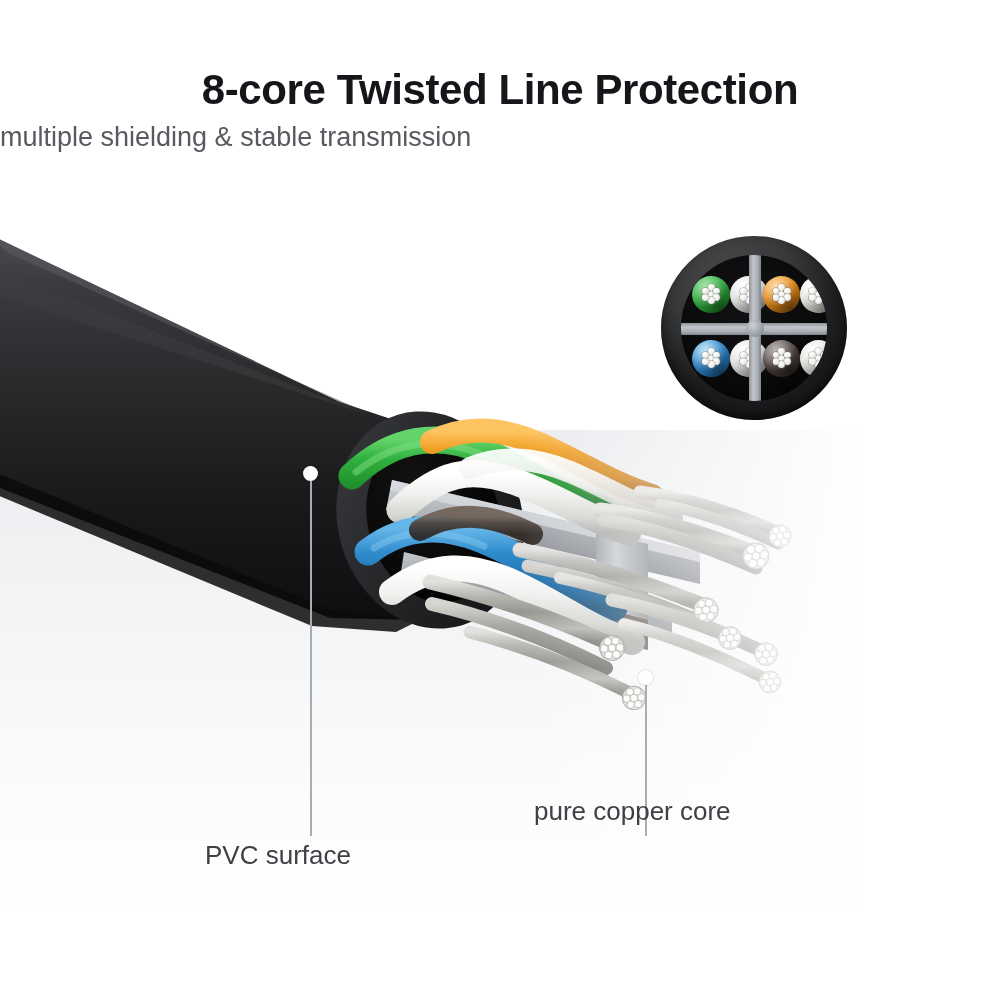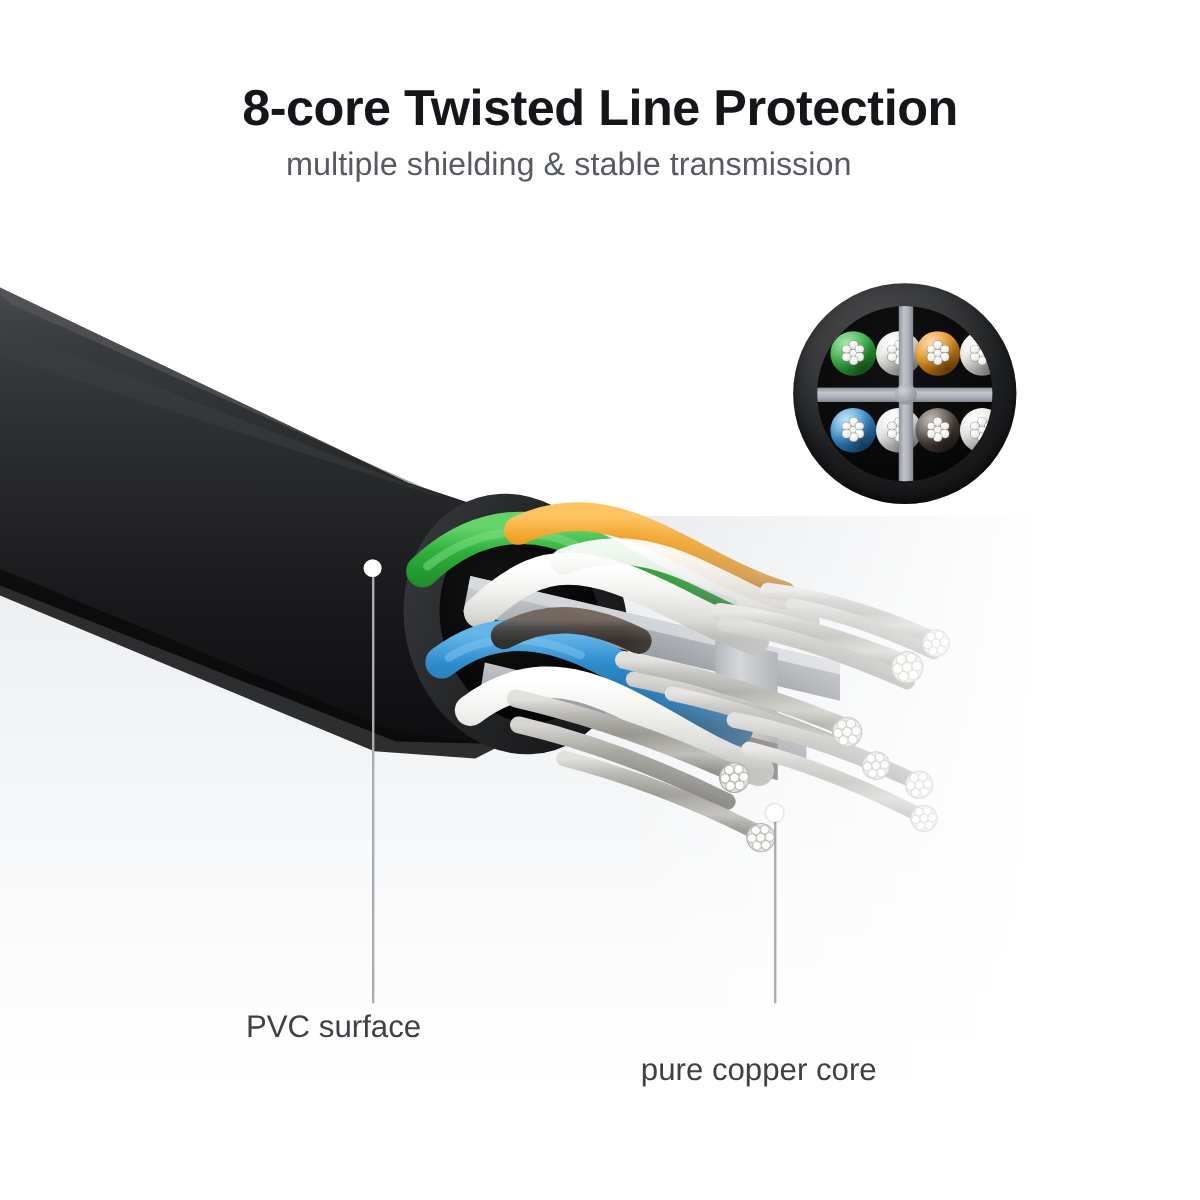--- a/index.html
+++ b/index.html
@@ -63,7 +63,7 @@
     left: 0;
     top: 122px;
     width: 948px;
-    text-align: center;
+    text-align: left;
     font-size: 27px;
     font-weight: 400;
     color: #575b60;

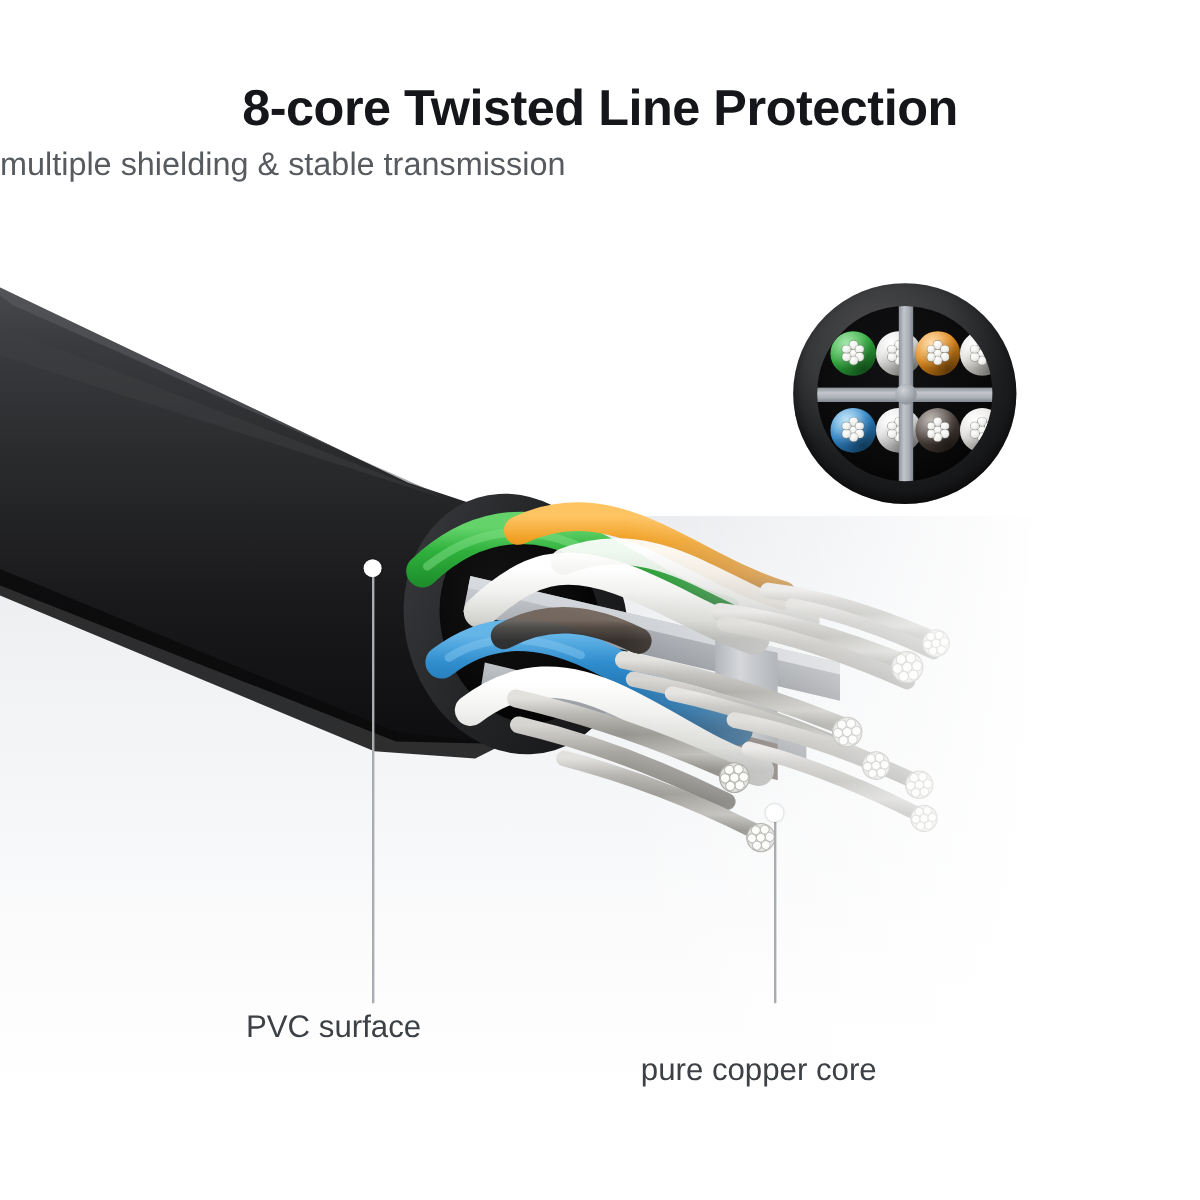--- a/index.html
+++ b/index.html
@@ -79,7 +79,7 @@
     white-space: nowrap;
   }
   #label-pvc { left: 205px; top: 840px; }
-  #label-copper { left: 534px; top: 876px; }
+  #label-copper { left: 534px; top: 796px; }
 
   .callout-line {
     position: absolute;

